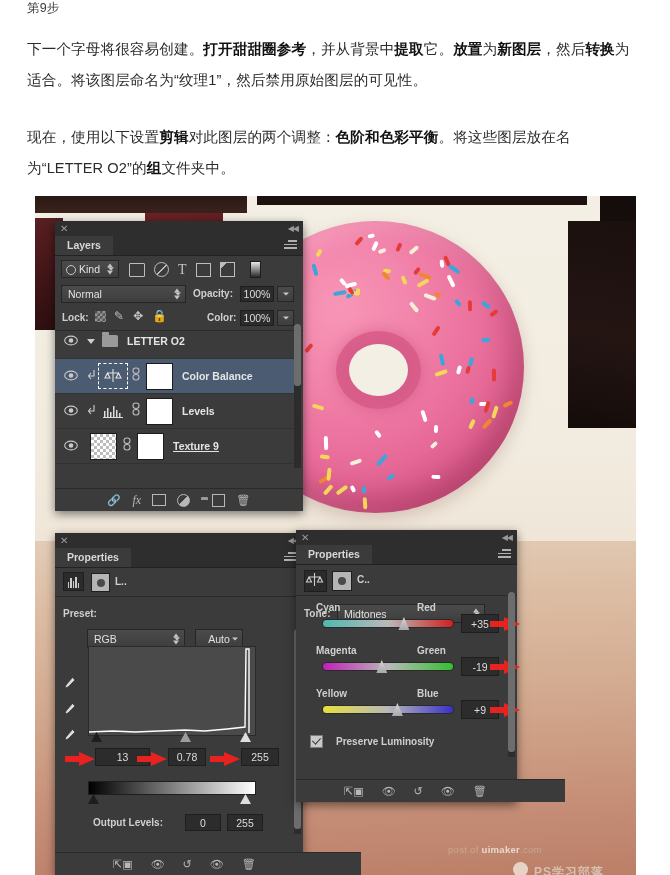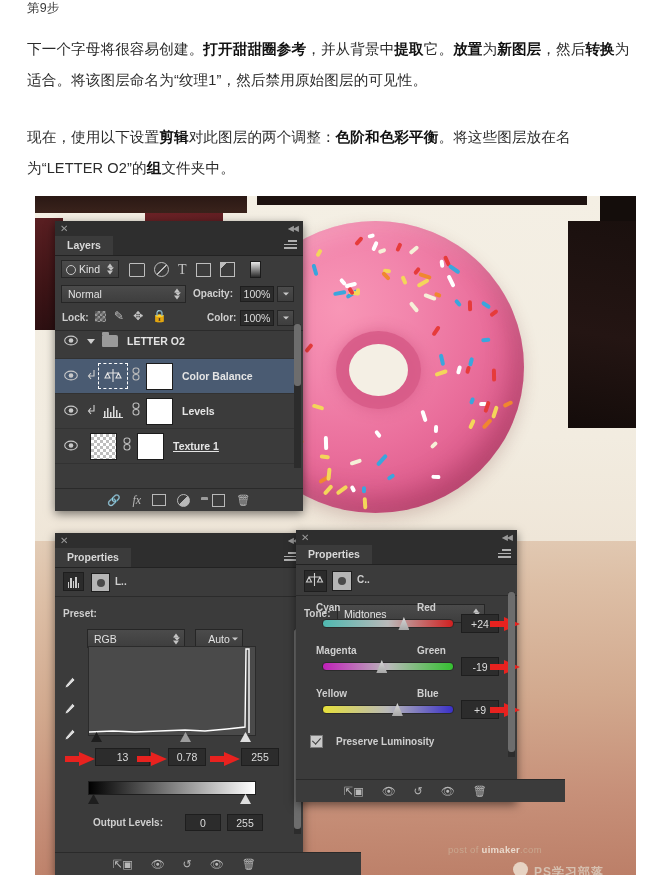--- a/index.html
+++ b/index.html
@@ -377,7 +377,7 @@
               <rect x="1" y="7.5" width="6" height="5.5" rx="2.7" fill="none" stroke="#b9b9b9" stroke-width="1.1"></rect>
             </svg></span>
           <span class="thumb" style="margin-left:6px;"></span>
-          <span class="lname under" style="margin-left:9px;">Texture 1</span>
+          <span class="lname under" style="margin-left:9px;">Texture 9</span>
         </div>
       </div>
 

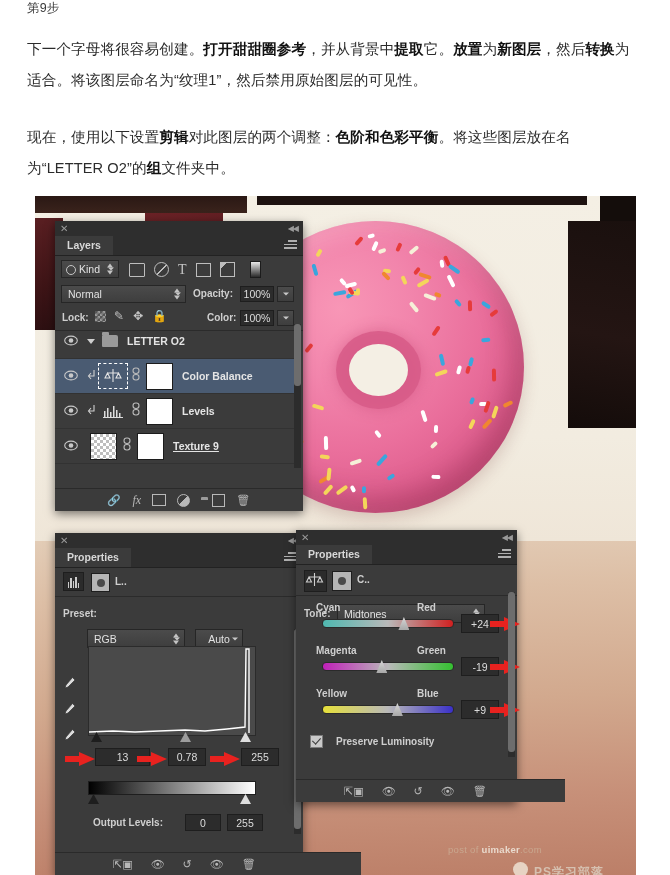--- a/index.html
+++ b/index.html
@@ -553,7 +553,7 @@
           <span class="slider-track" style="position:absolute;left:18px;top:17px;width:130px;background:linear-gradient(90deg,#4fb8b0,#b9b9b9 50%,#d02020);border:1px solid #2a2a2a;">
             <span class="slider-knob" style="left:58%;"></span>
           </span>
-          <span class="fld" style="position:absolute;left:157px;top:12px;width:38px;height:19px;justify-content:center;">+24</span>
+          <span class="fld" style="position:absolute;left:157px;top:12px;width:38px;height:19px;justify-content:center;">+35</span>
           <span style="position:absolute;left:186px;top:14px;"><svg width="30" height="16" viewBox="0 0 30 16">
               <path d="M30 8 L14 1 L14 5 L0 5 L0 11 L14 11 L14 15 Z" fill="#e8221f"></path>
             </svg></span>

